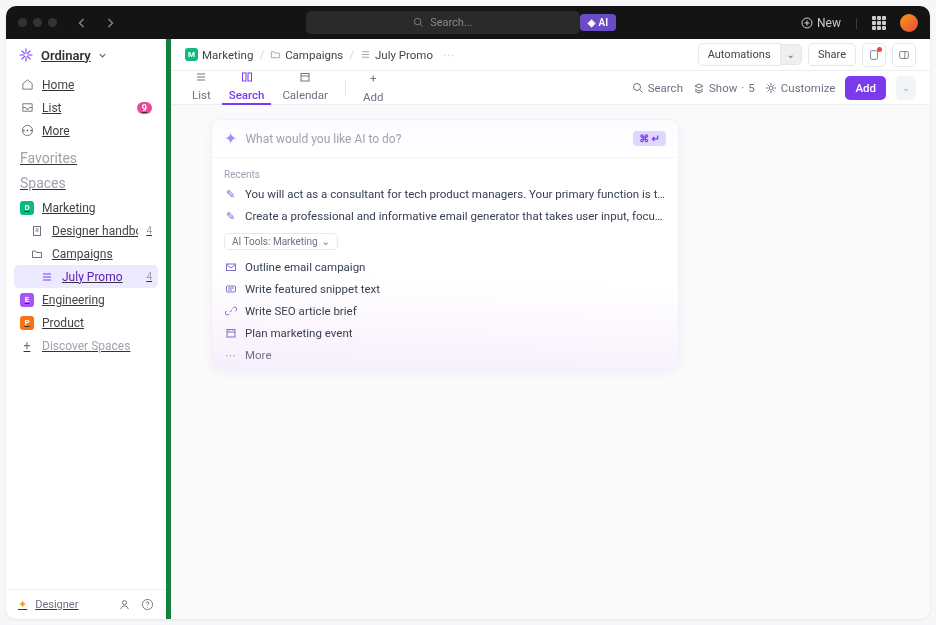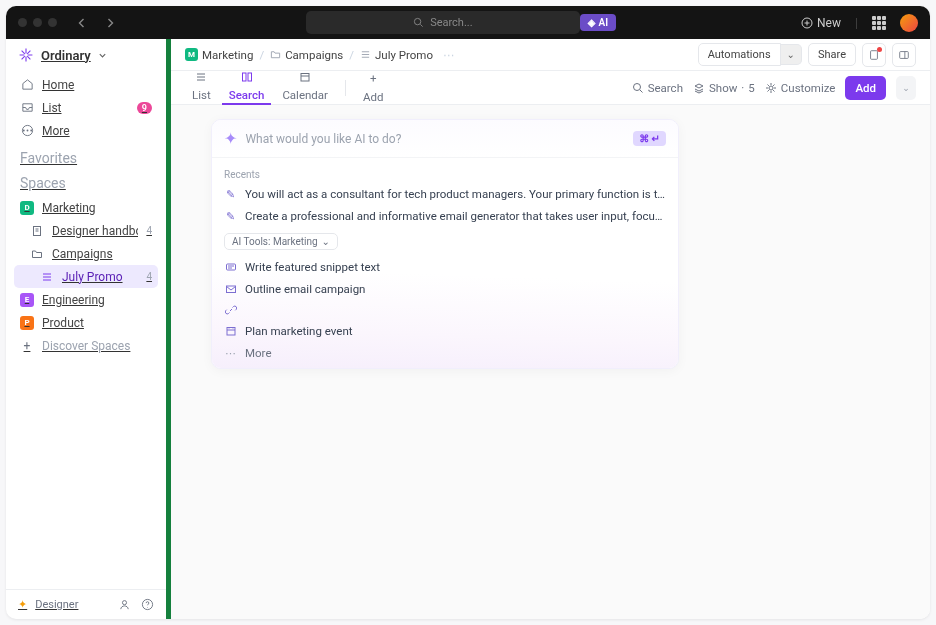--- a/index.html
+++ b/index.html
@@ -375,20 +375,20 @@
             <div class="ai-row">
               <span class="ric">
                   <svg width="12" height="12" viewBox="0 0 12 12">
+                    <rect x="1.5" y="3" width="9" height="6.5" stroke="currentColor" fill="none"></rect>
+                    <path d="M1.5 3.5L6 7l4.5-3.5" stroke="currentColor" fill="none"></path>
+                  </svg>
+                </span>
+              <span class="txt">Outline email campaign</span>
+            </div>
+            <div class="ai-row">
+              <span class="ric">
+                  <svg width="12" height="12" viewBox="0 0 12 12">
                     <rect x="1.5" y="3" width="9" height="6" rx="1" stroke="currentColor" fill="none"></rect>
                     <path d="M3 5h6M3 7h4" stroke="currentColor"></path>
                   </svg>
                 </span>
               <span class="txt">Write featured snippet text</span>
-            </div>
-            <div class="ai-row">
-              <span class="ric">
-                  <svg width="12" height="12" viewBox="0 0 12 12">
-                    <rect x="1.5" y="3" width="9" height="6.5" stroke="currentColor" fill="none"></rect>
-                    <path d="M1.5 3.5L6 7l4.5-3.5" stroke="currentColor" fill="none"></path>
-                  </svg>
-                </span>
-              <span class="txt">Outline email campaign</span>
             </div>
             <div class="ai-row">
               <span class="ric">

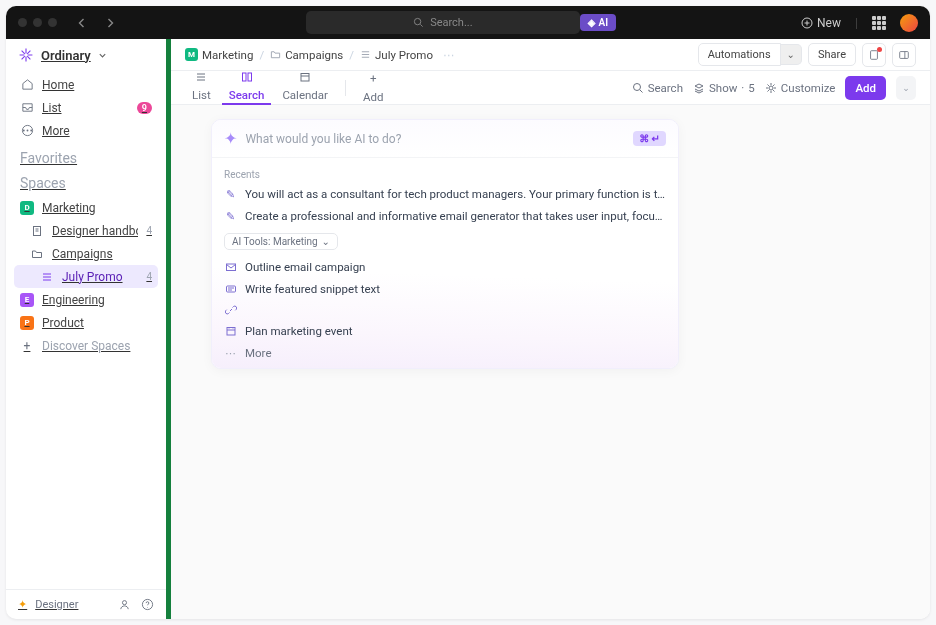--- a/index.html
+++ b/index.html
@@ -396,6 +396,7 @@
                     <path d="M5 7l2-2M4.5 8.5l-1 1a2 2 0 01-2.8-2.8l1-1M7.5 3.5l1-1a2 2 0 012.8 2.8l-1 1" stroke="currentColor" fill="none"></path>
                   </svg>
                 </span>
+              <span class="txt">Write SEO article brief</span>
             </div>
             <div class="ai-row">
               <span class="ric">

